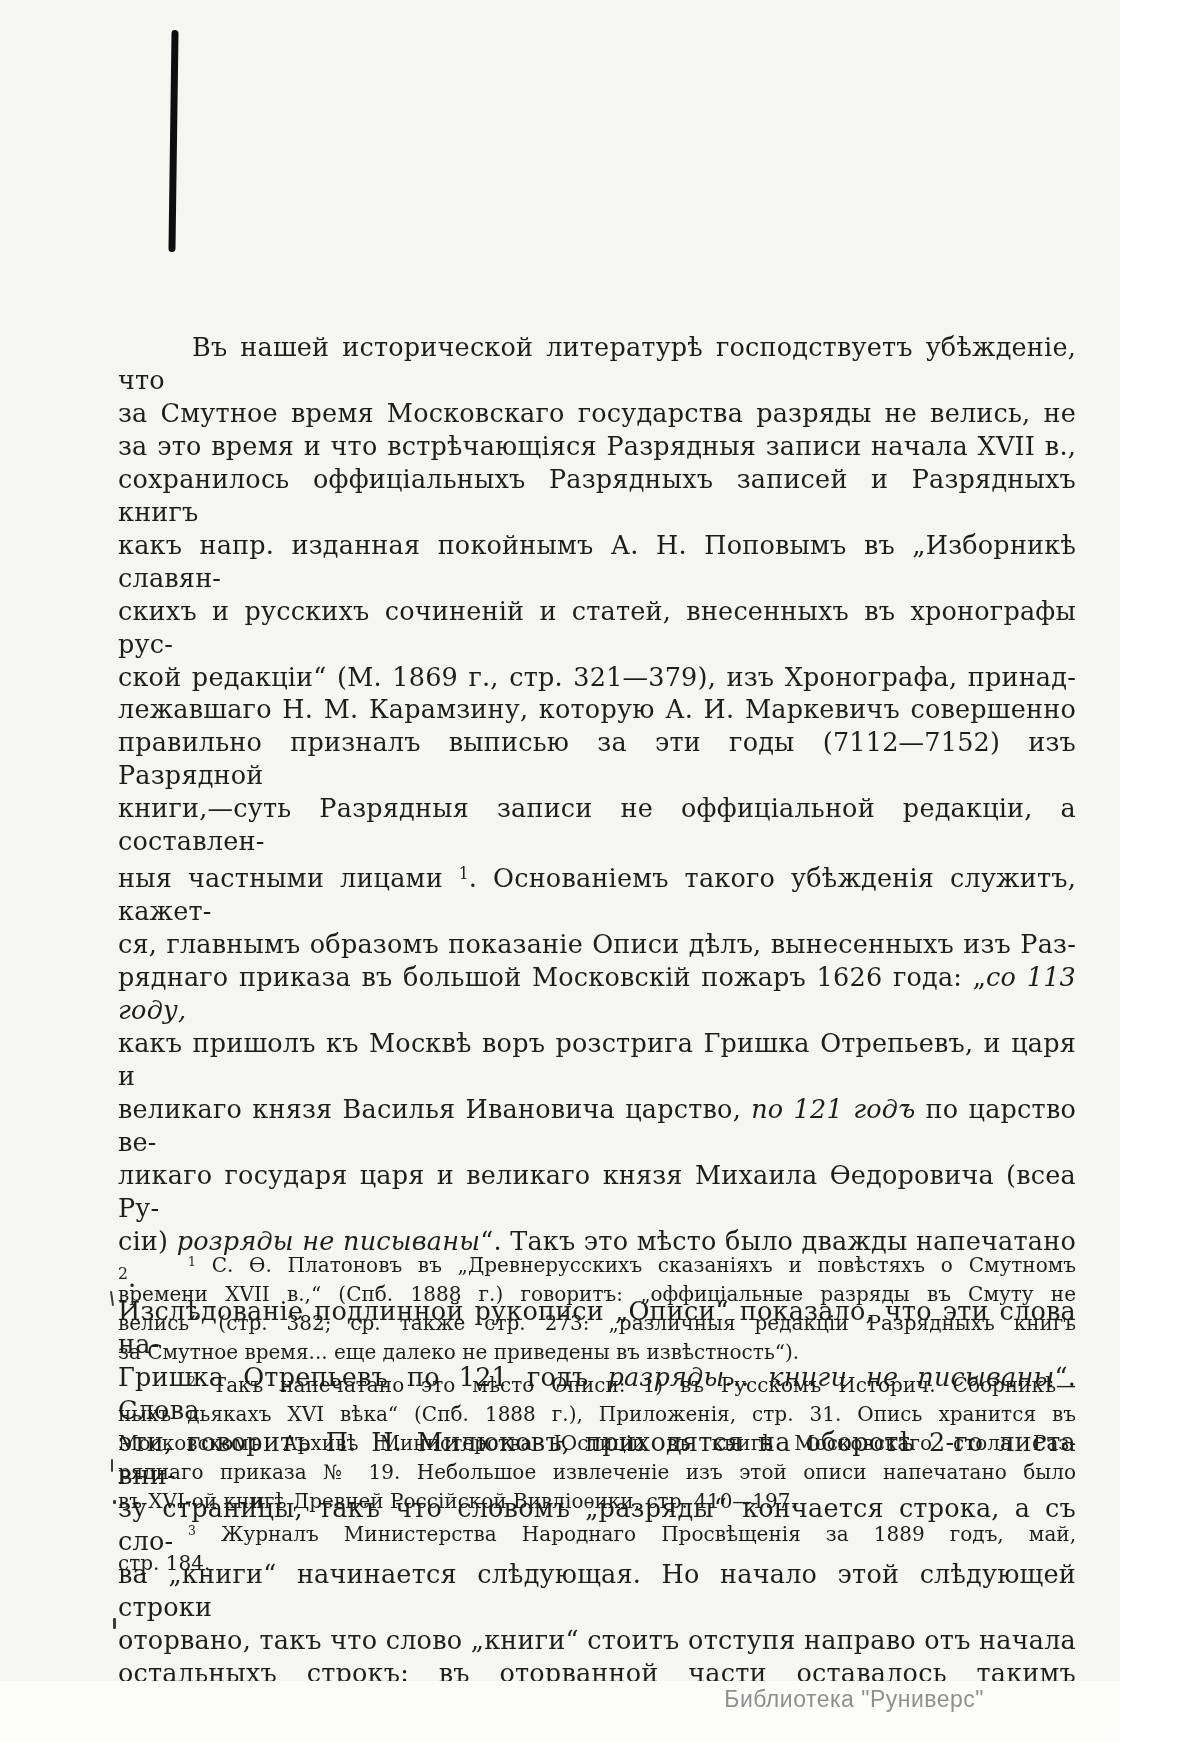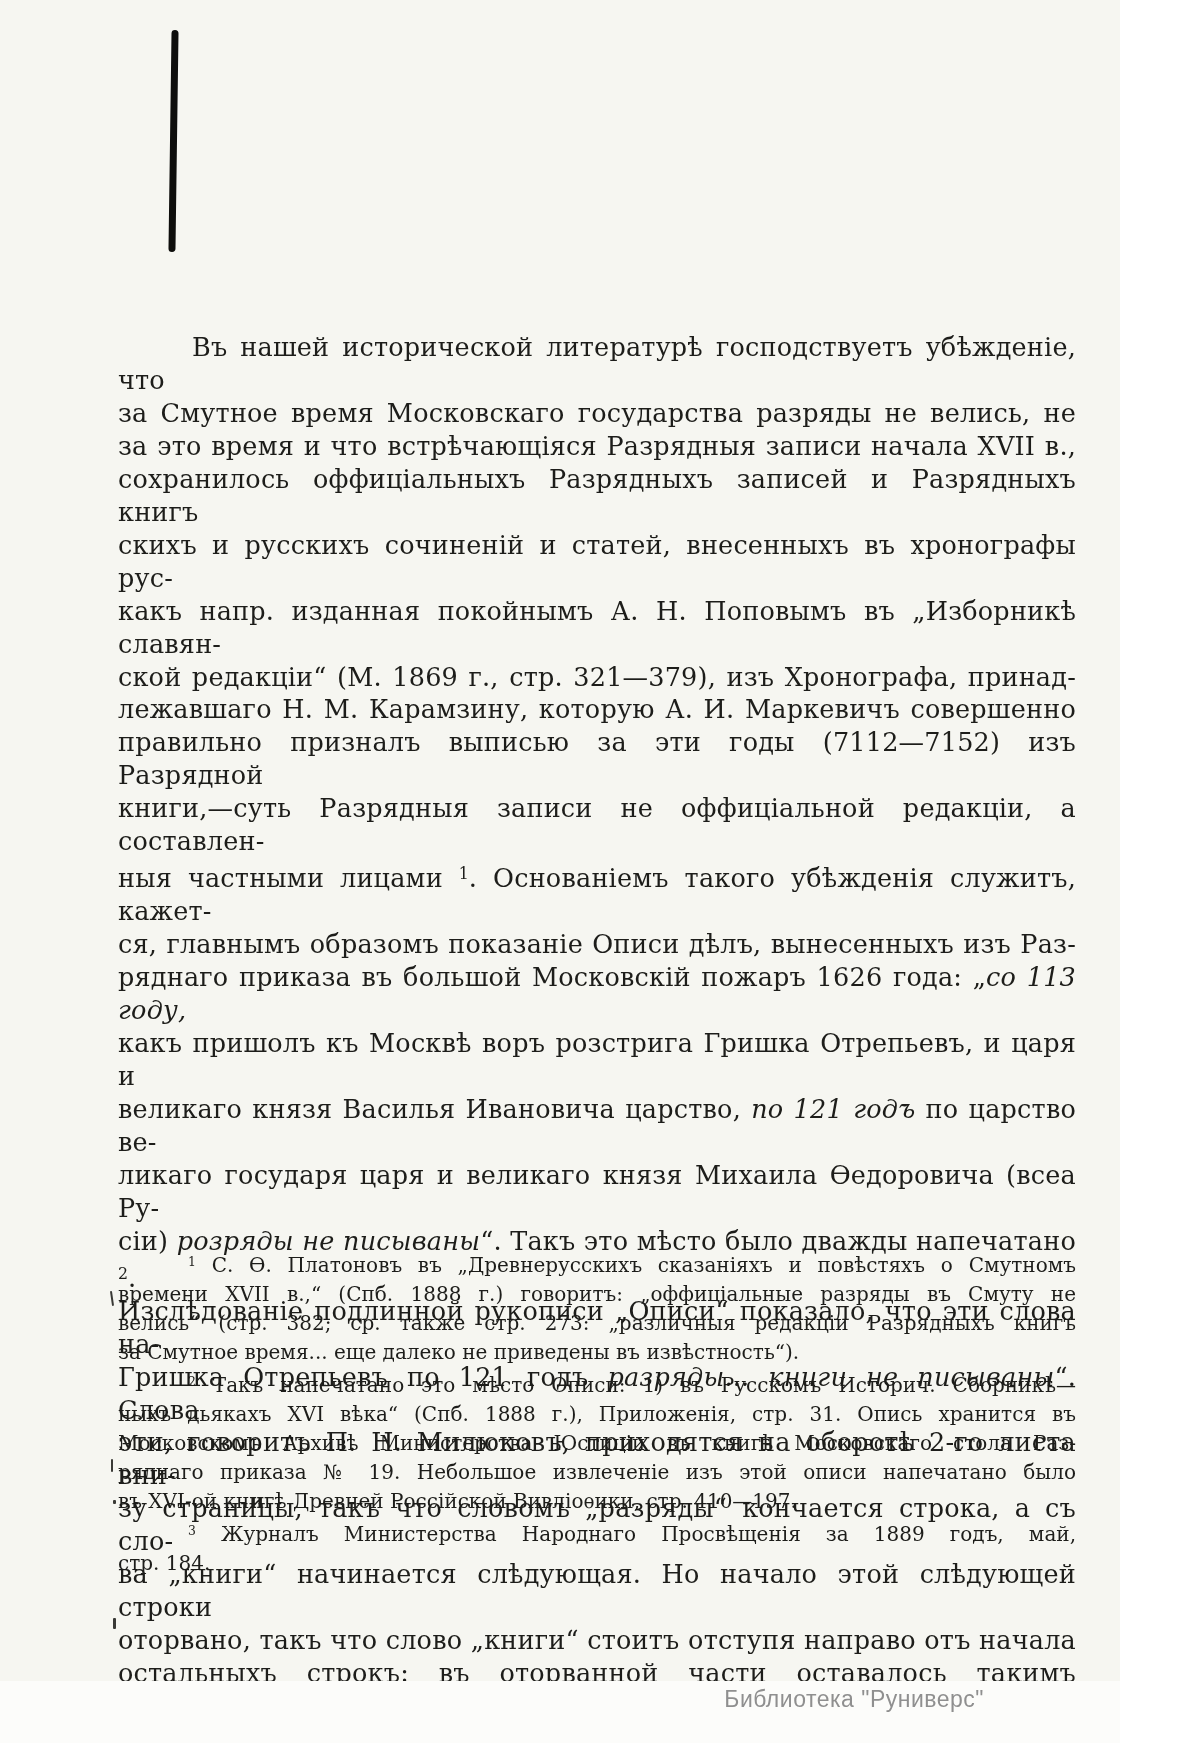--- a/index.html
+++ b/index.html
@@ -102,8 +102,8 @@
       <div class="tline"><span>за Смутное время Московскаго государства разряды не велись, не</span></div>
       <div class="tline"><span>за это время и что встрѣчающіяся Разрядныя записи начала XVII в.,</span></div>
       <div class="tline"><span>сохранилось оффиціальныхъ Разрядныхъ записей и Разрядныхъ книгъ</span></div>
+      <div class="tline"><span>какъ напр. изданная покойнымъ А. Н. Поповымъ въ „Изборникѣ славян-</span></div>
       <div class="tline"><span>скихъ и русскихъ сочиненій и статей, внесенныхъ въ хронографы рус-</span></div>
-      <div class="tline"><span>какъ напр. изданная покойнымъ А. Н. Поповымъ въ „Изборникѣ славян-</span></div>
       <div class="tline"><span>ской редакціи“ (М. 1869 г., стр. 321—379), изъ Хронографа, принад-</span></div>
       <div class="tline"><span>лежавшаго Н. М. Карамзину, которую А. И. Маркевичъ совершенно</span></div>
       <div class="tline"><span>правильно призналъ выписью за эти годы (7112—7152) изъ Разрядной</span></div>

